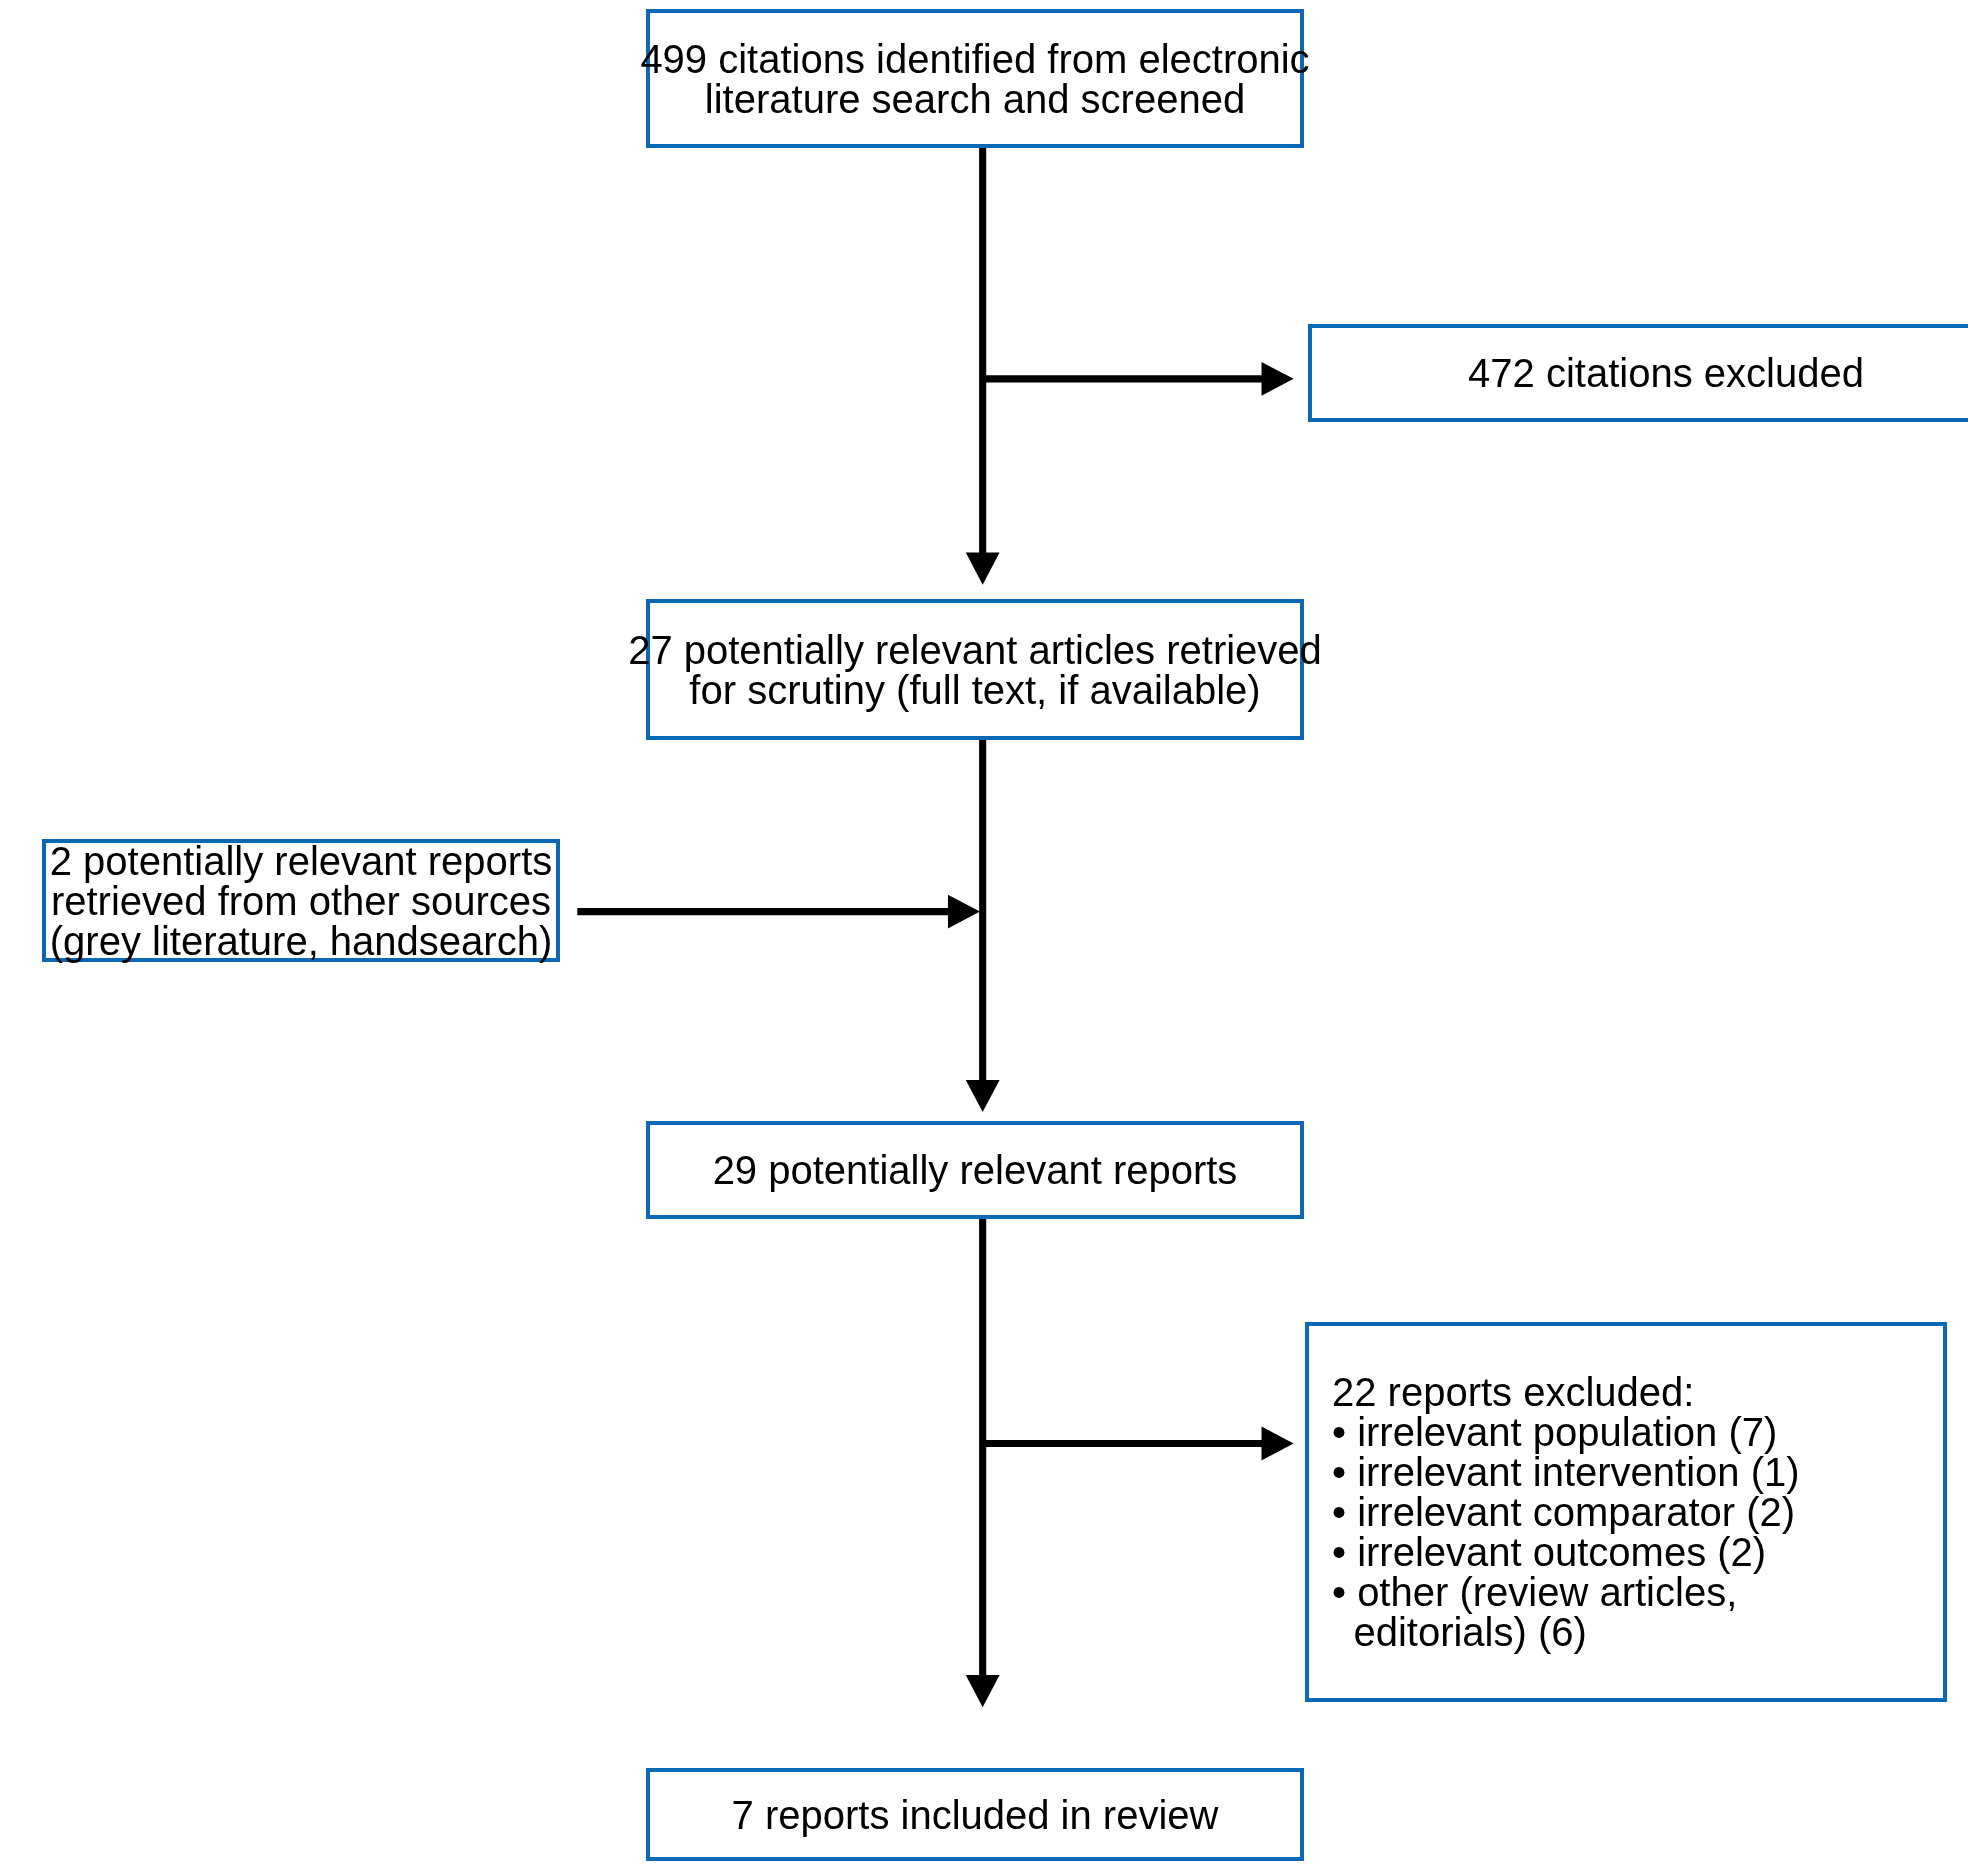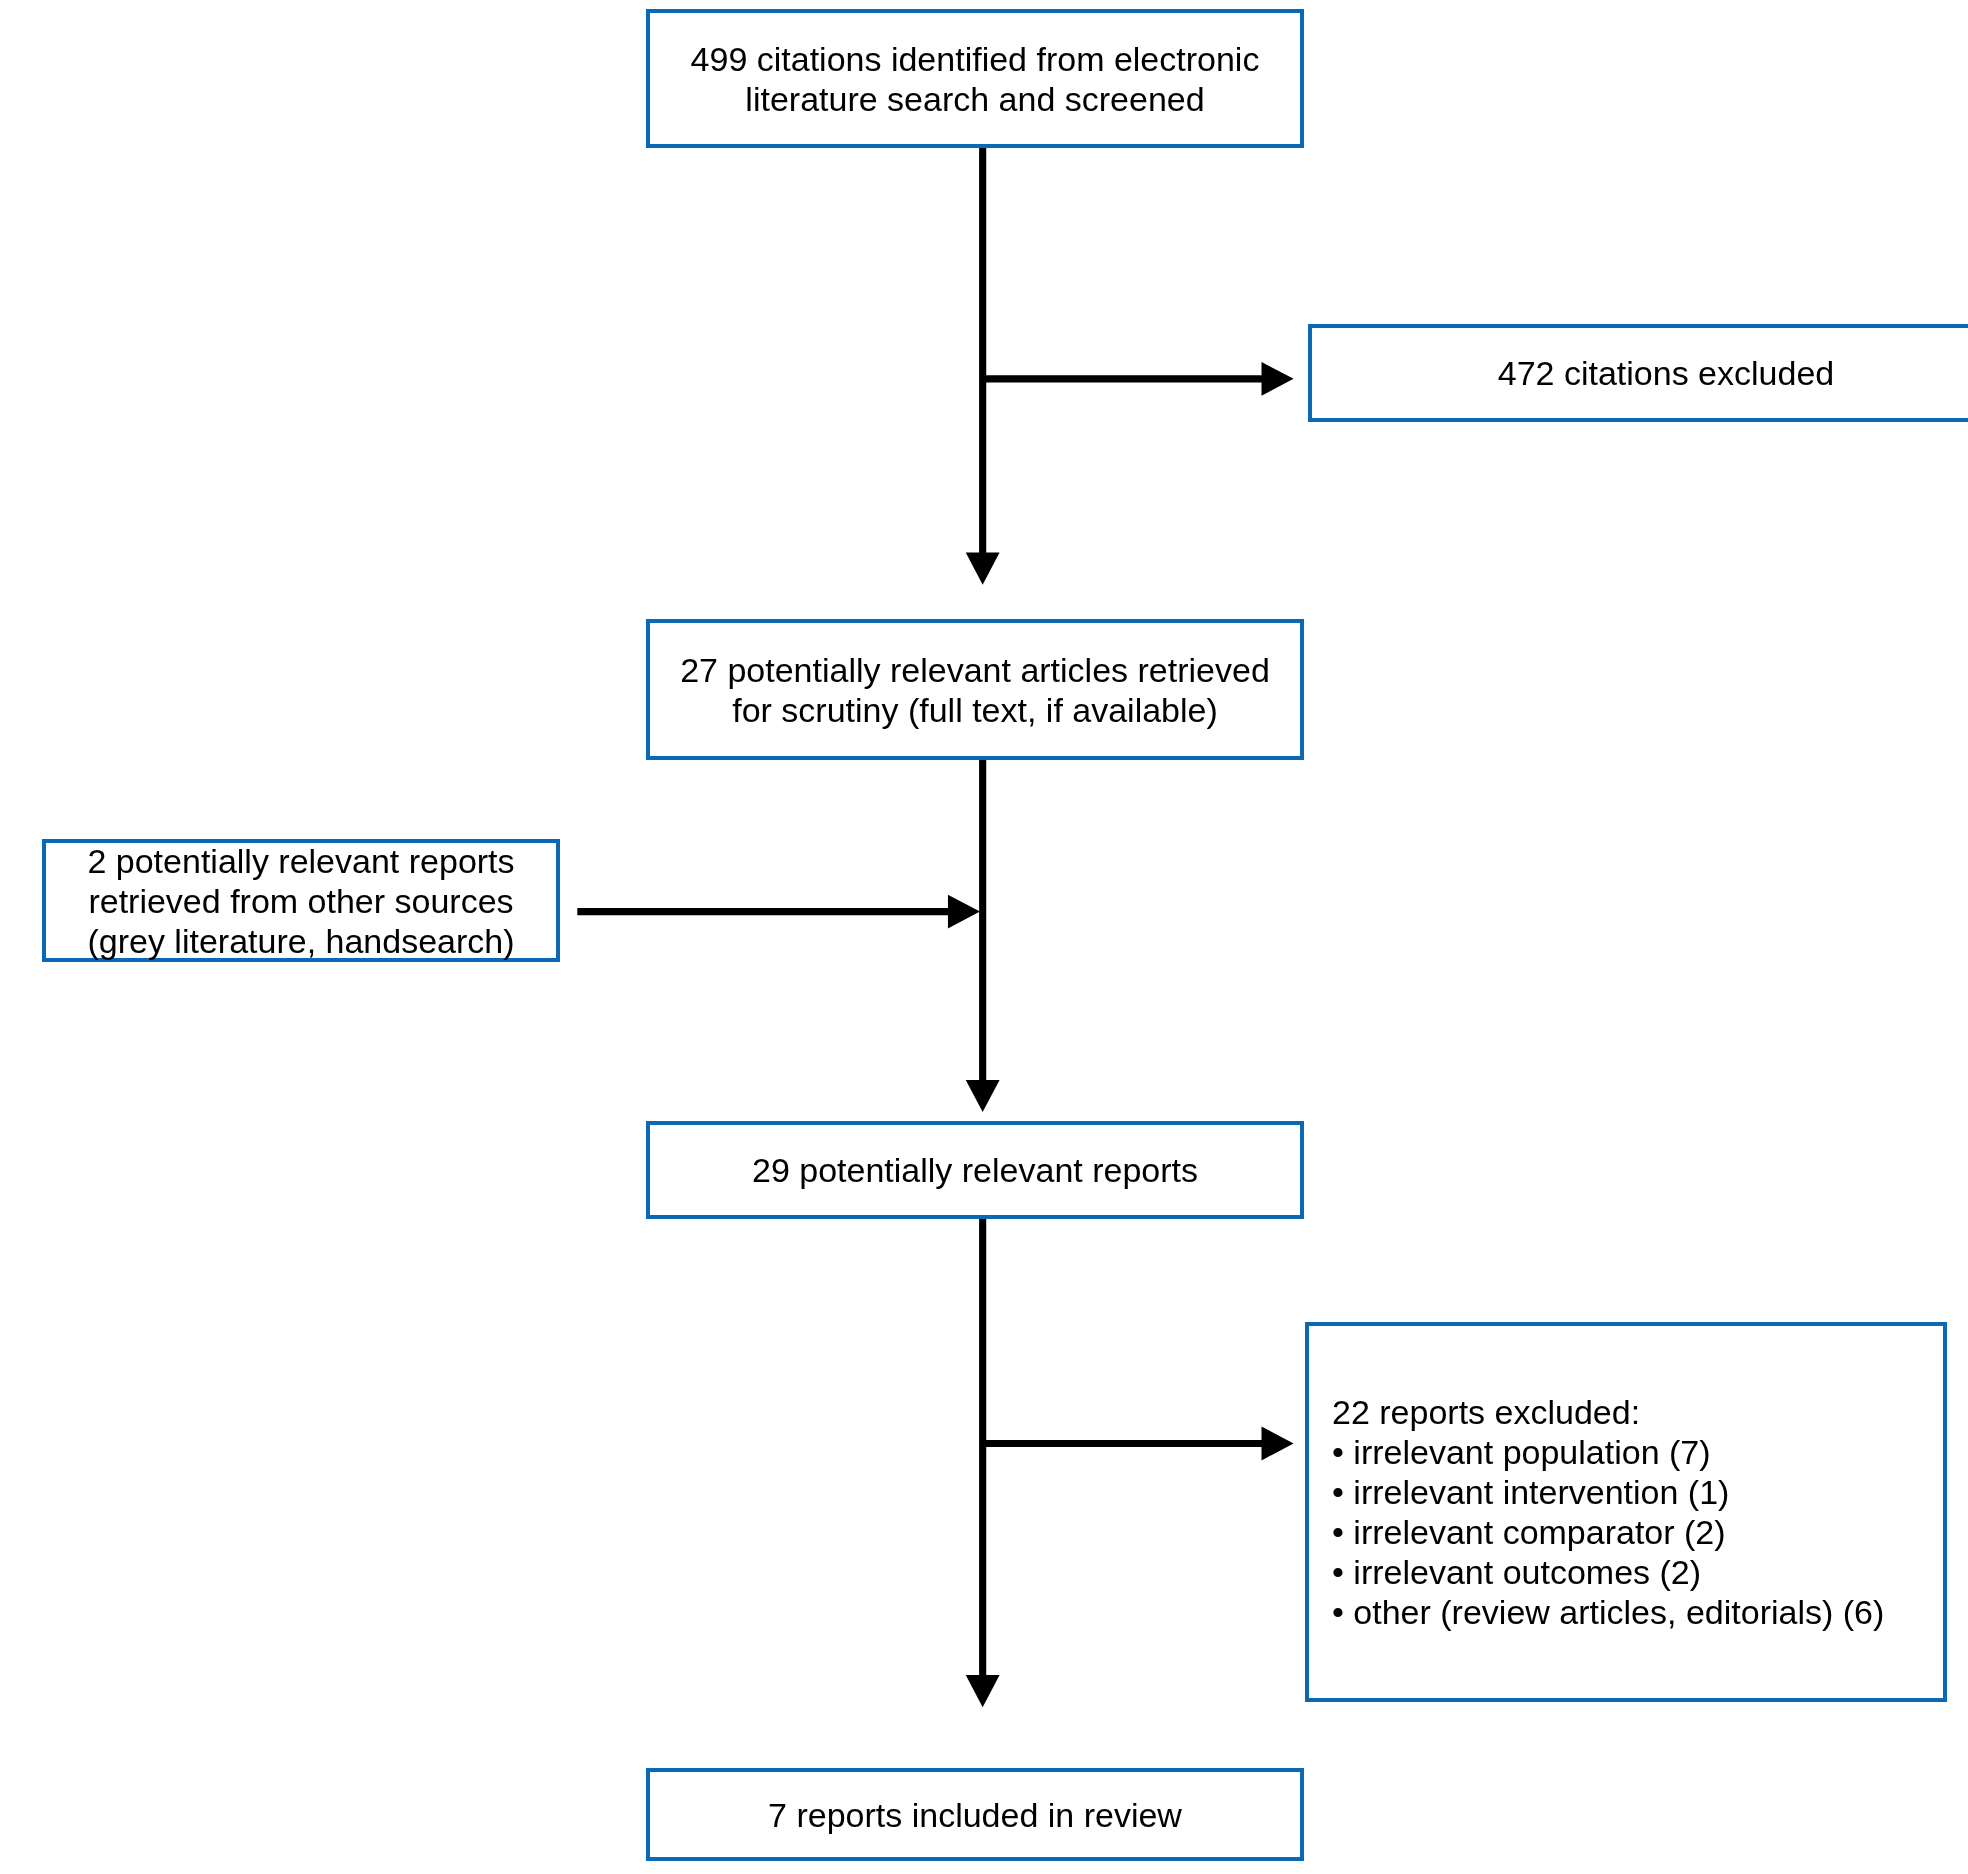--- a/index.html
+++ b/index.html
@@ -16,7 +16,7 @@
     height: 1874px;
     background: var(--background);
     font-family: "Liberation Sans", sans-serif;
-    font-size: 34px;
+    font-size: 40px;
     line-height: 40px;
     color: var(--text);
   }

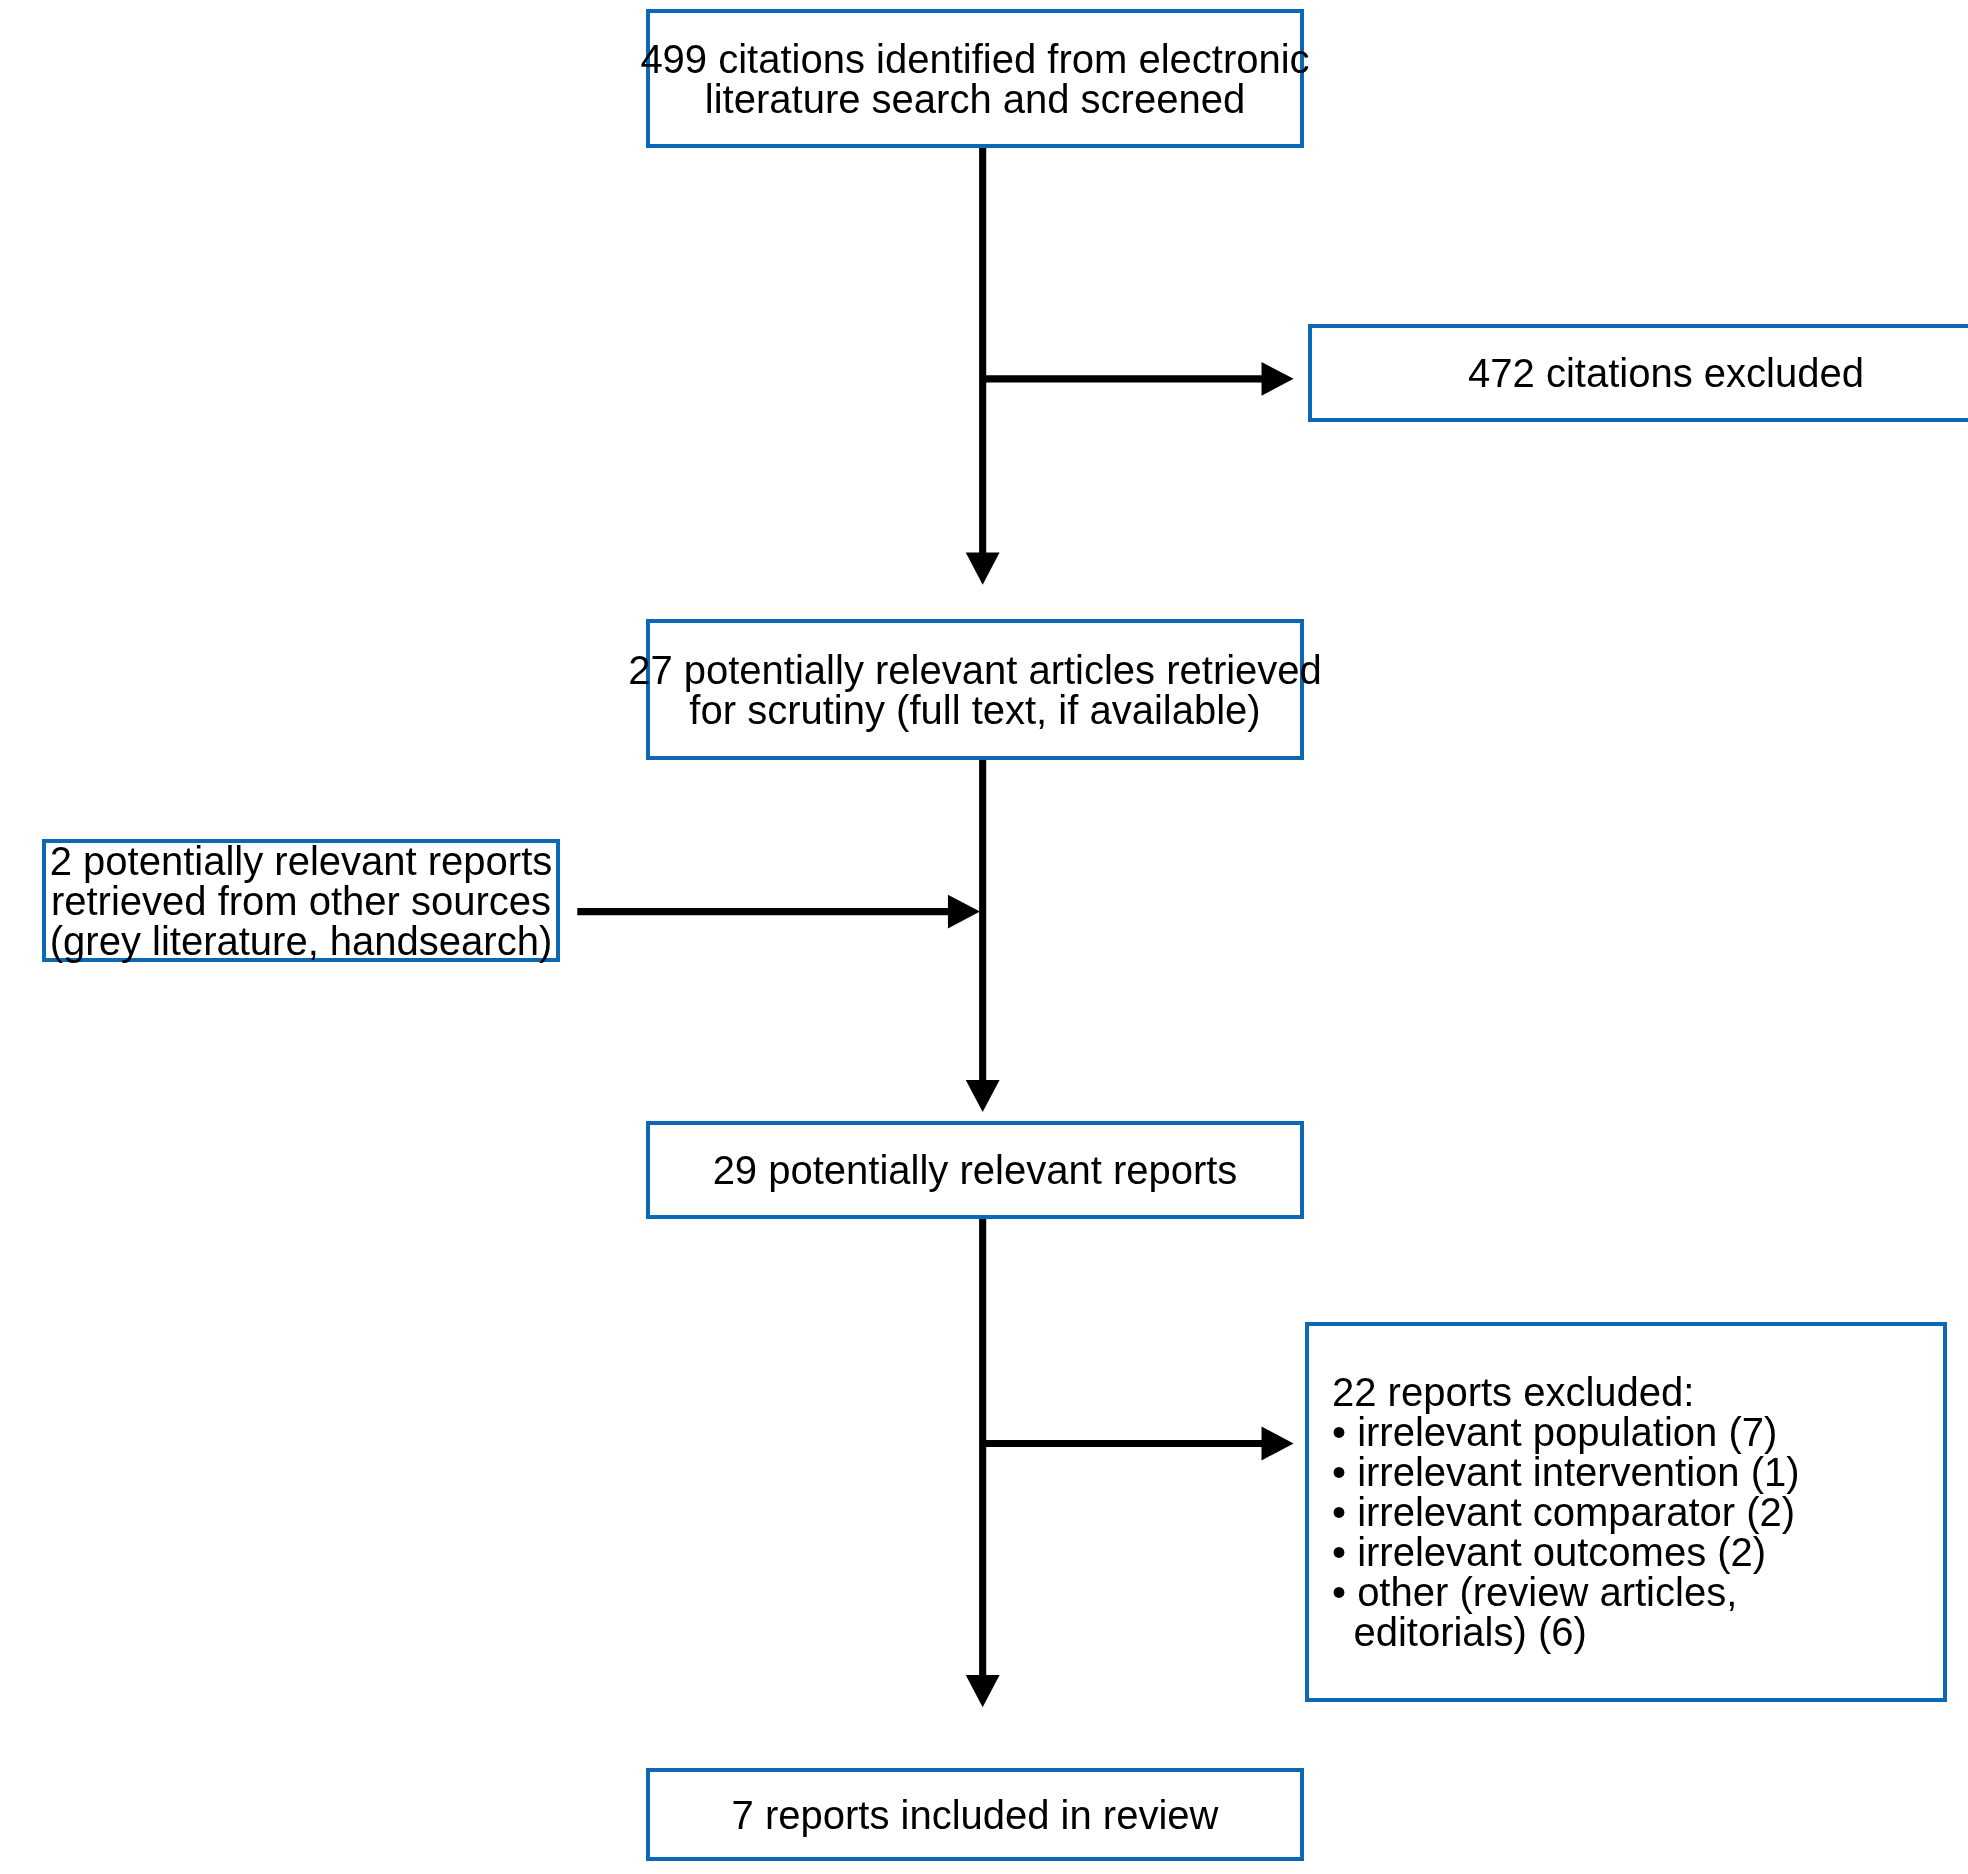--- a/index.html
+++ b/index.html
@@ -91,7 +91,7 @@
     <div class="tline">472 citations excluded</div>
   </div>
 
-  <div class="box" style="left:646px; top:599px; width:658px; height:141px;margin-top:20px;">
+  <div class="box" style="left:646px; top:599px; width:658px; height:141px;">
     <div class="tline">27 potentially relevant articles retrieved</div>
     <div class="tline">for scrutiny (full text, if available)</div>
   </div>

